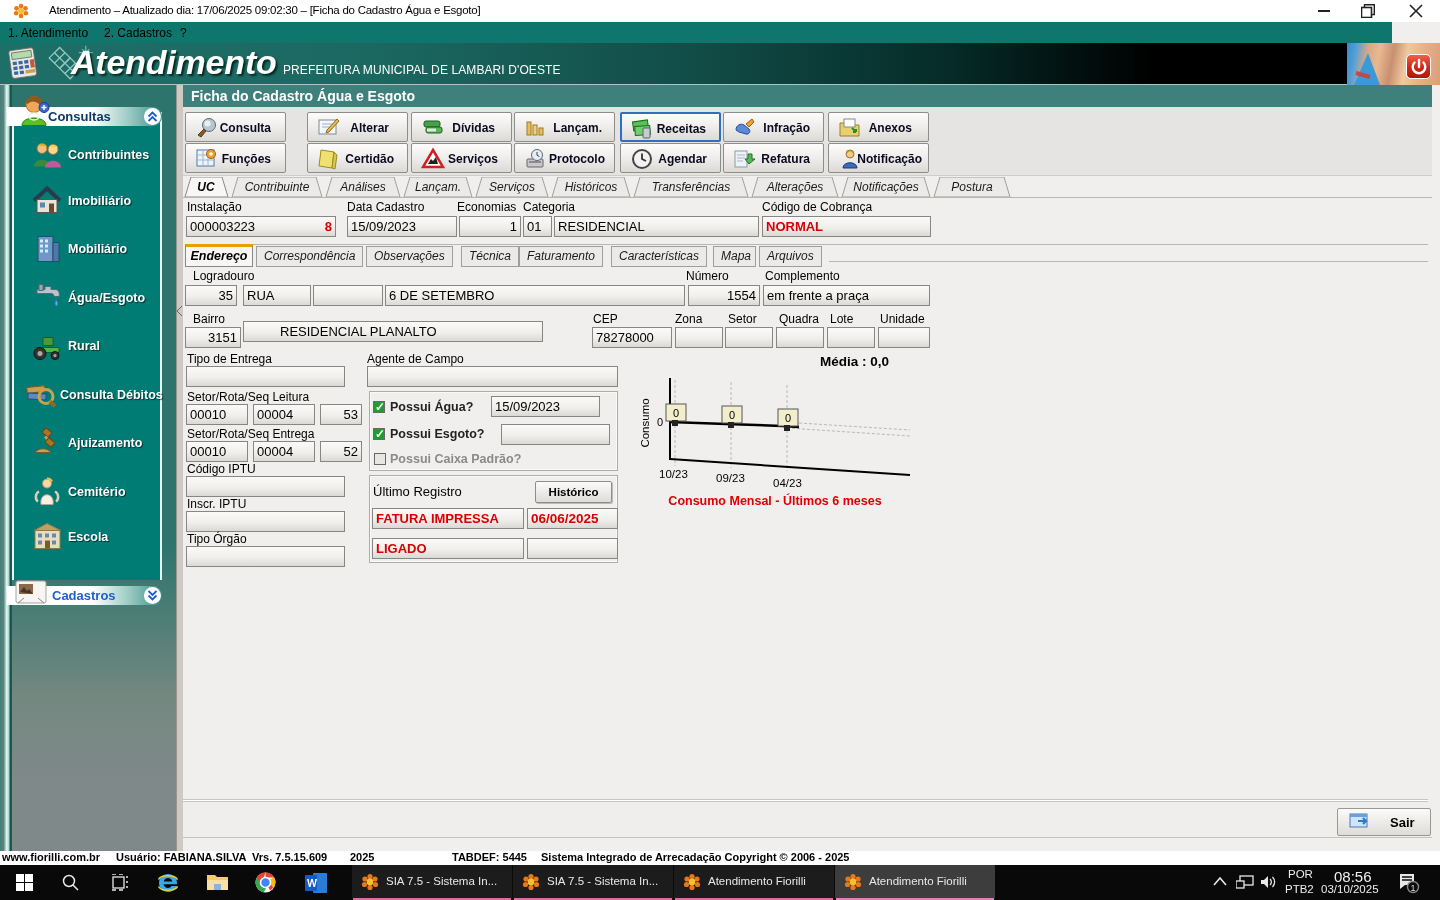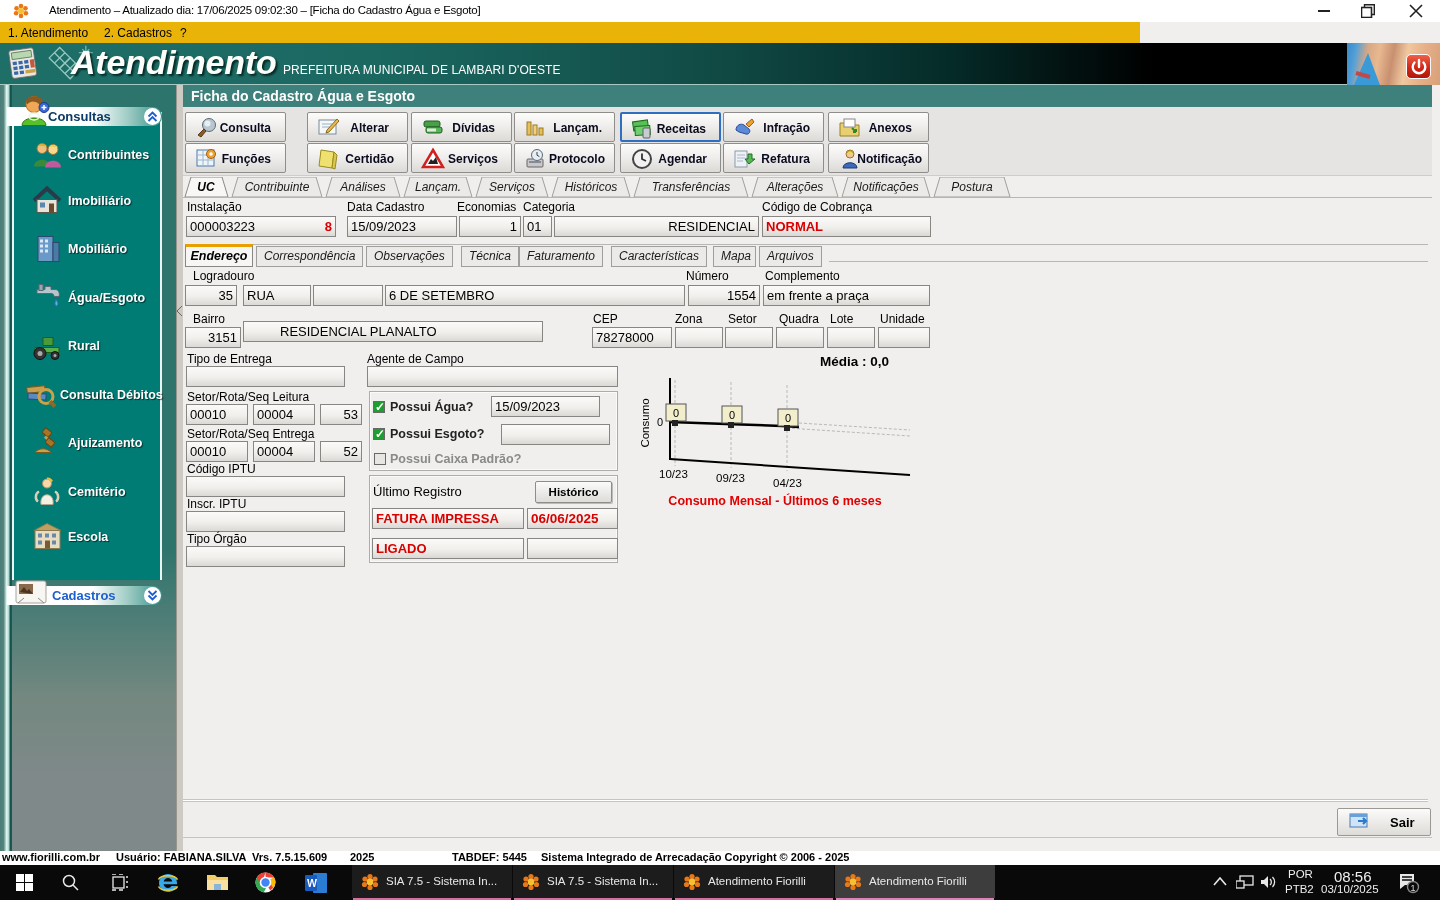--- a/index.html
+++ b/index.html
@@ -10,7 +10,7 @@
   #titlebar { left:0; top:0; width:1440px; height:22px; background:#ffffff; }
   #titletext { left:49px; top:4px; font-size:11.5px; letter-spacing:-0.25px; color:#000; white-space:nowrap; }
   
-  #menubar { left:0; top:22px; width:1140px; height:21px; background:#eab308; font-size:12px; color:#000; }
+  #menubar { left:0; top:22px; width:1392px; height:21px; background:#0f766e; font-size:12px; color:#000; }
   
   #banner { left:0; top:43px; width:1440px; height:42px;
     background:linear-gradient(90deg,#1e6f68 0%,#1b6861 26%,#124d48 48%,#052b28 66%,#000 80%,#000 100%);

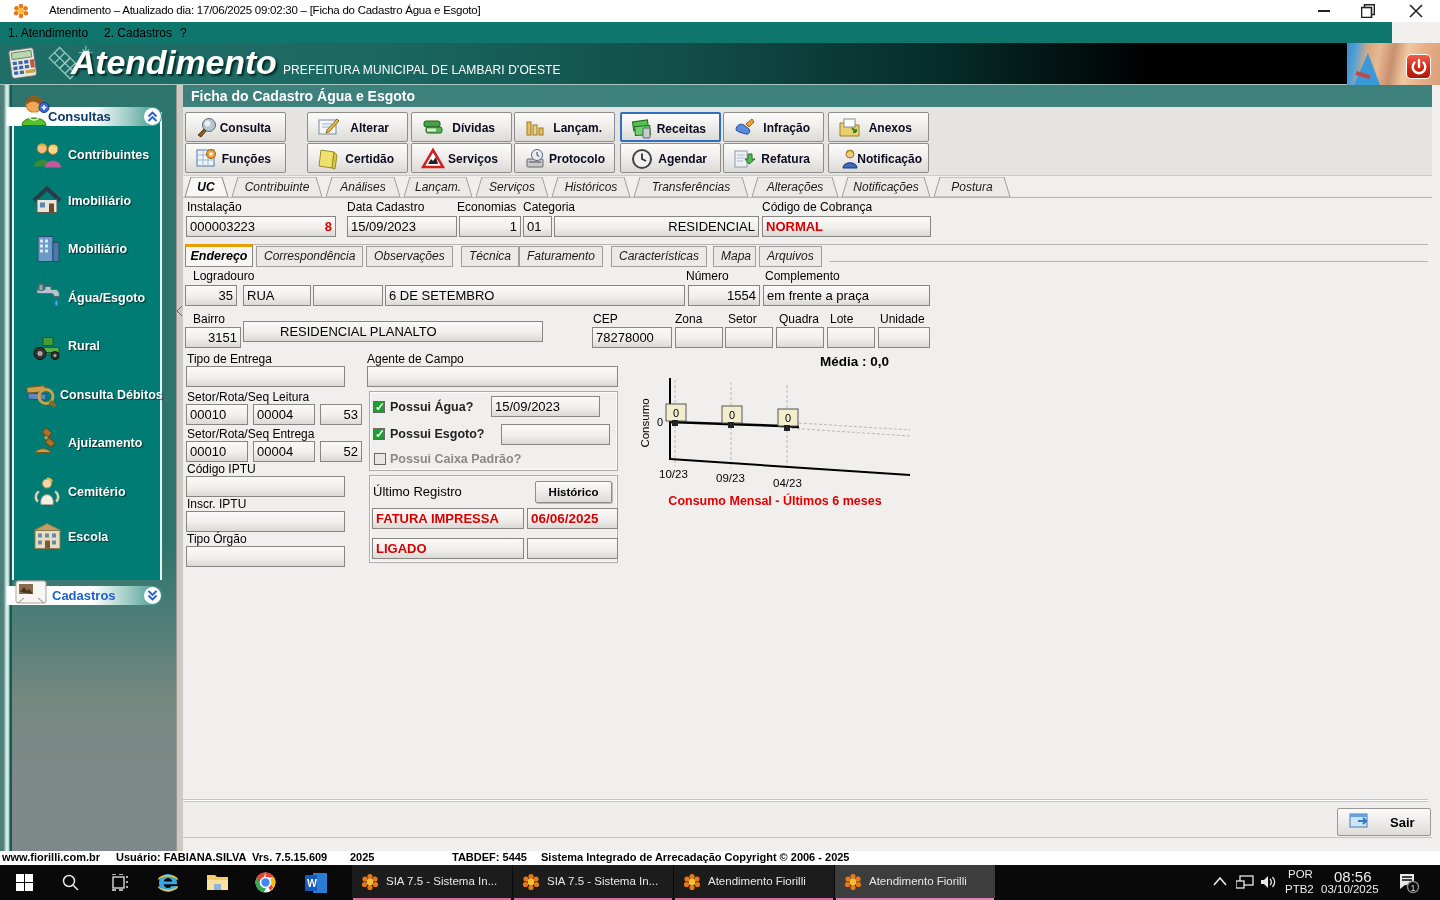--- a/index.html
+++ b/index.html
@@ -440,7 +440,7 @@
     <div class="fld" style="left:164px;top:131px;width:110px;">15/09/2023</div>
     <div class="fld r" style="left:276px;top:131px;width:62px;">1</div>
     <div class="fld" style="left:340px;top:131px;width:29px;">01</div>
-    <div class="fld" style="left:371px;top:131px;width:205px;text-align:right;">RESIDENCIAL</div>
+    <div class="fld" style="left:371px;top:131px;width:205px;">RESIDENCIAL</div>
     <div class="fld redtxt" style="left:579px;top:131px;width:169px;">NORMAL</div>
 
     <div class="abs" style="left:2px;top:159px;width:1243px;height:2px;border-top:1px solid #b8b6b2"></div>

